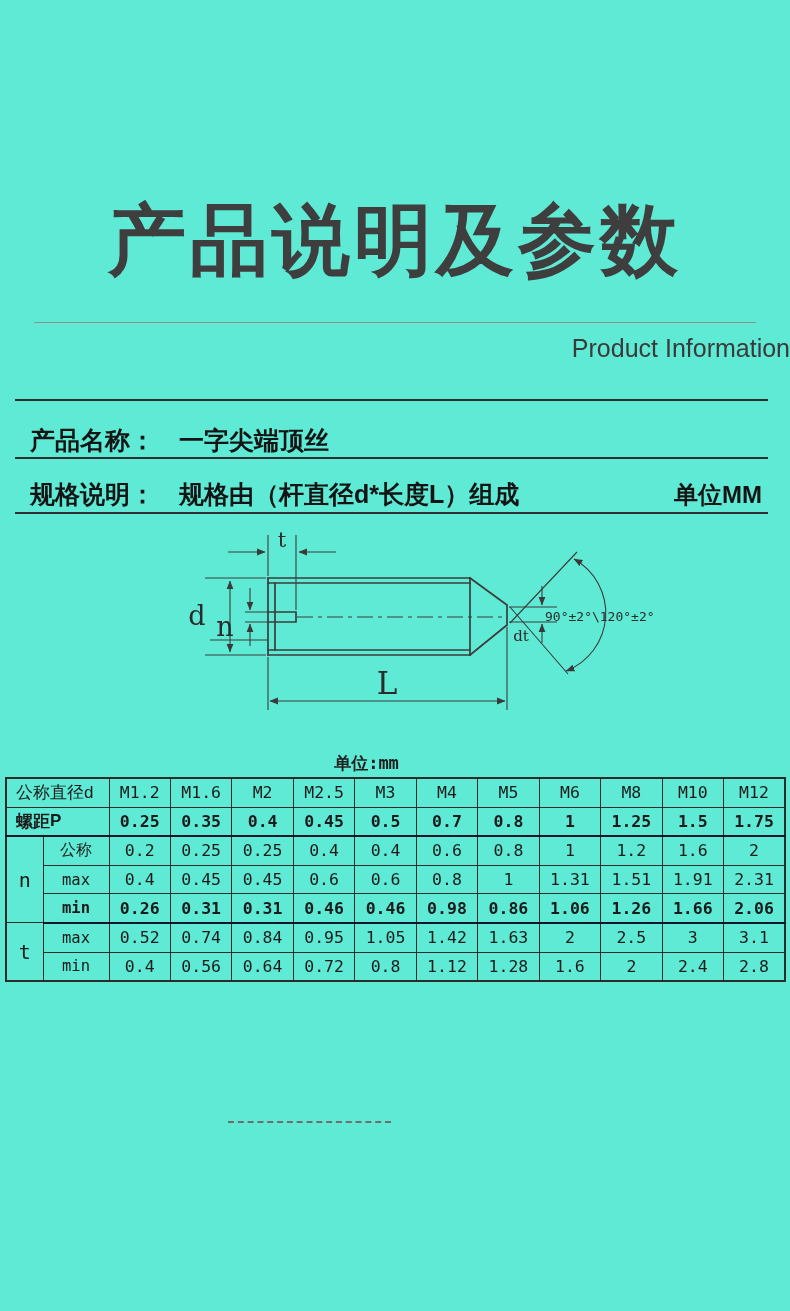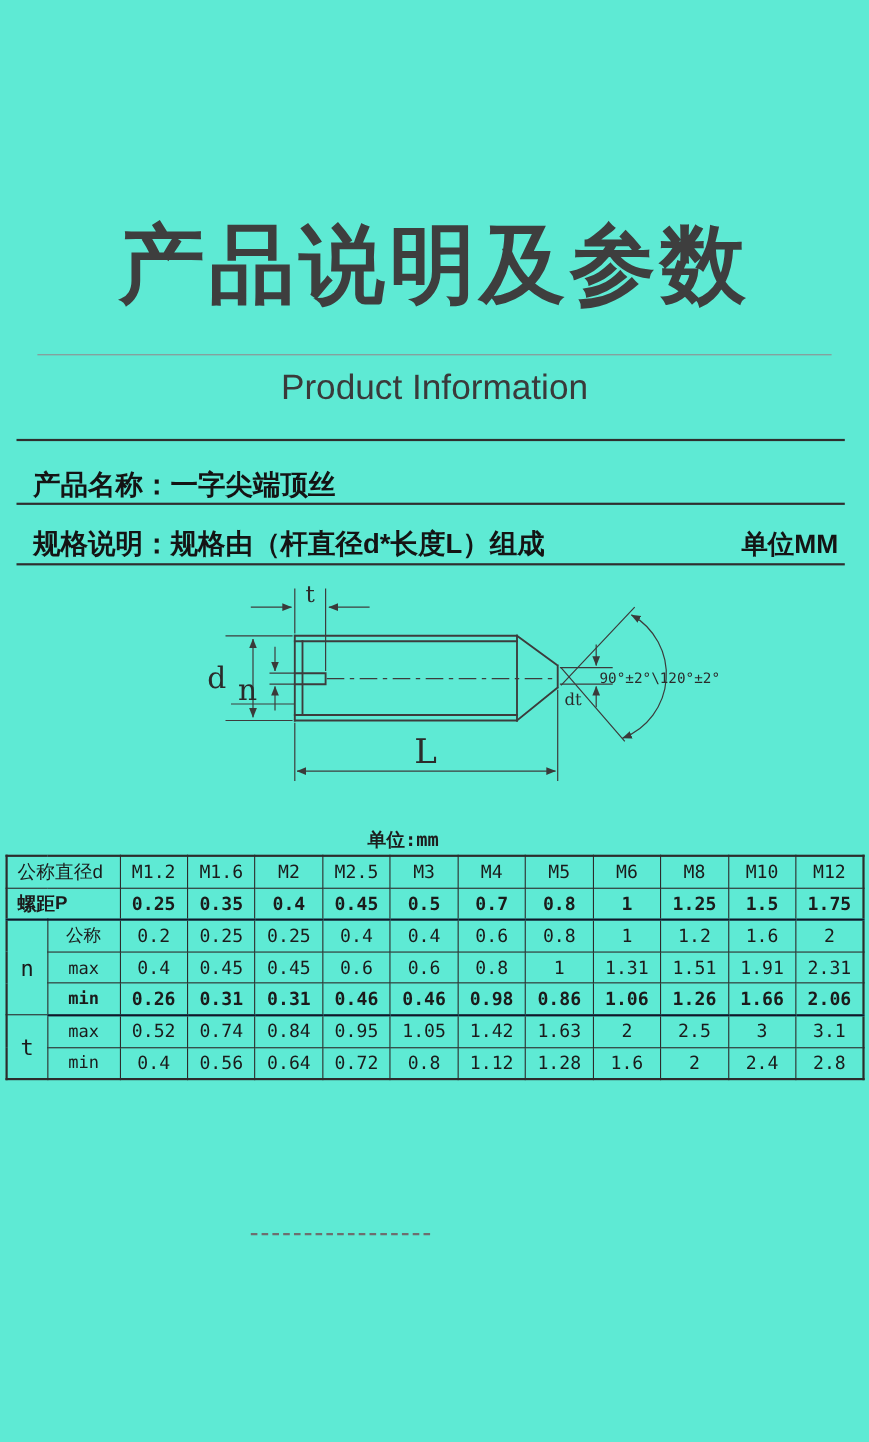--- a/index.html
+++ b/index.html
@@ -14,8 +14,8 @@
   }
   .thin-line{position:absolute;top:322px;left:34px;width:722px;height:1px;background:#8f8f8f;}
   .subtitle{
-    position:absolute;top:334px;left:0;width:790px;text-align:center;
-    font-size:32px;color:#3a3a3a;
+    position:absolute;top:334px;left:0;width:790px;text-align:right;
+    font-size:25px;color:#3a3a3a;
   }
   .rule{position:absolute;left:15px;width:753px;height:2px;background:#2f2f2f;}
   .rule-1{top:399px;}

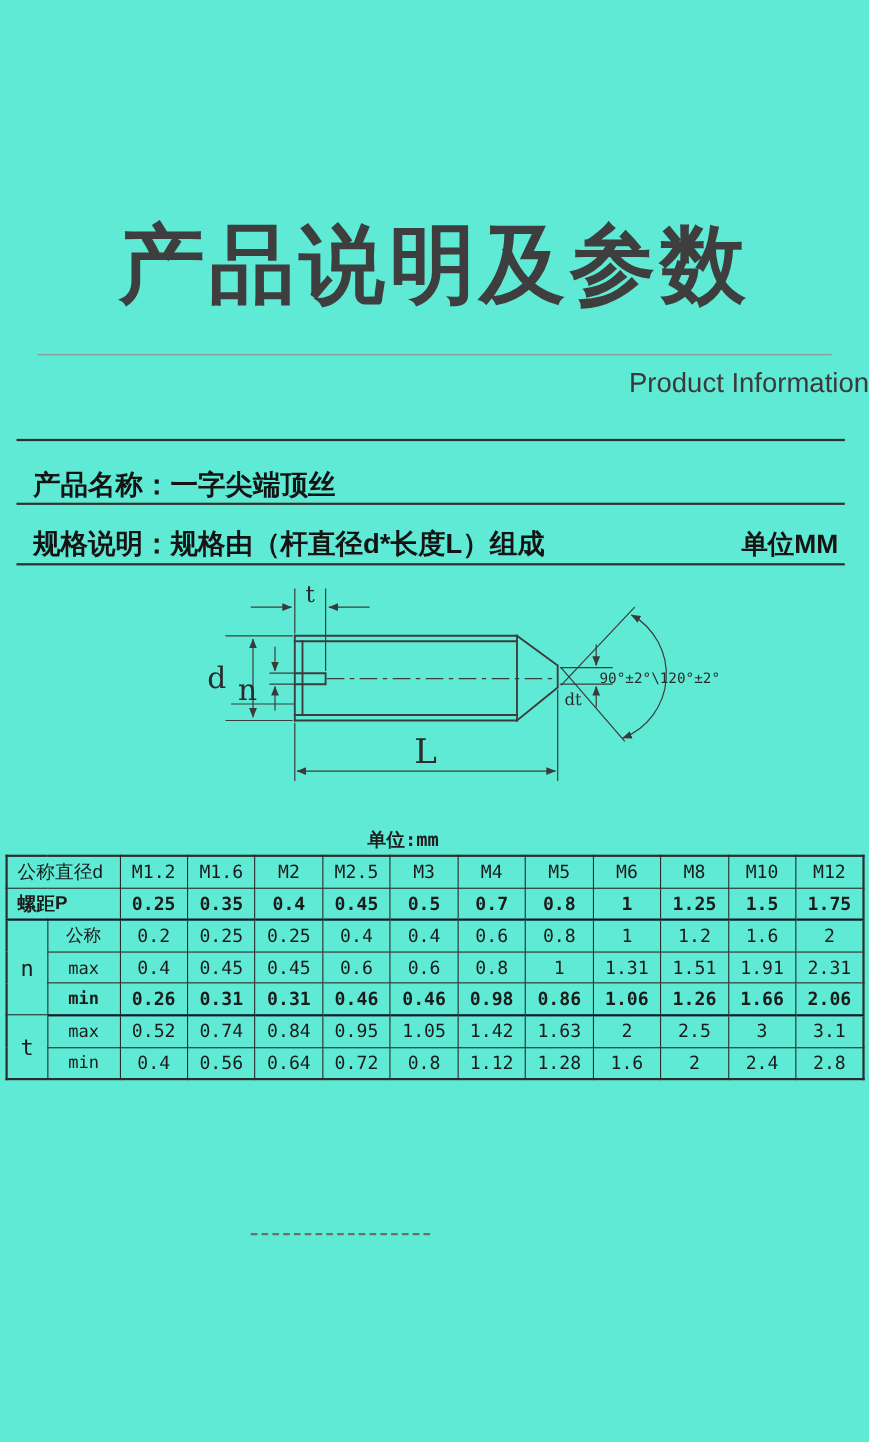--- a/index.html
+++ b/index.html
@@ -27,7 +27,7 @@
   }
   .name-row{top:424px;}
   .spec-row{top:478px;justify-content:space-between;}
-  .lbl-gap{margin-right:0;}
+  .lbl-gap{margin-right:24px;}
   .unit-note{font-size:24px;font-weight:700;color:#141414;}
   .drawing{position:absolute;left:165px;top:528px;}
   .drawing .part{stroke:#3c3c3c;stroke-width:1.7;fill:none;stroke-linecap:square;}

